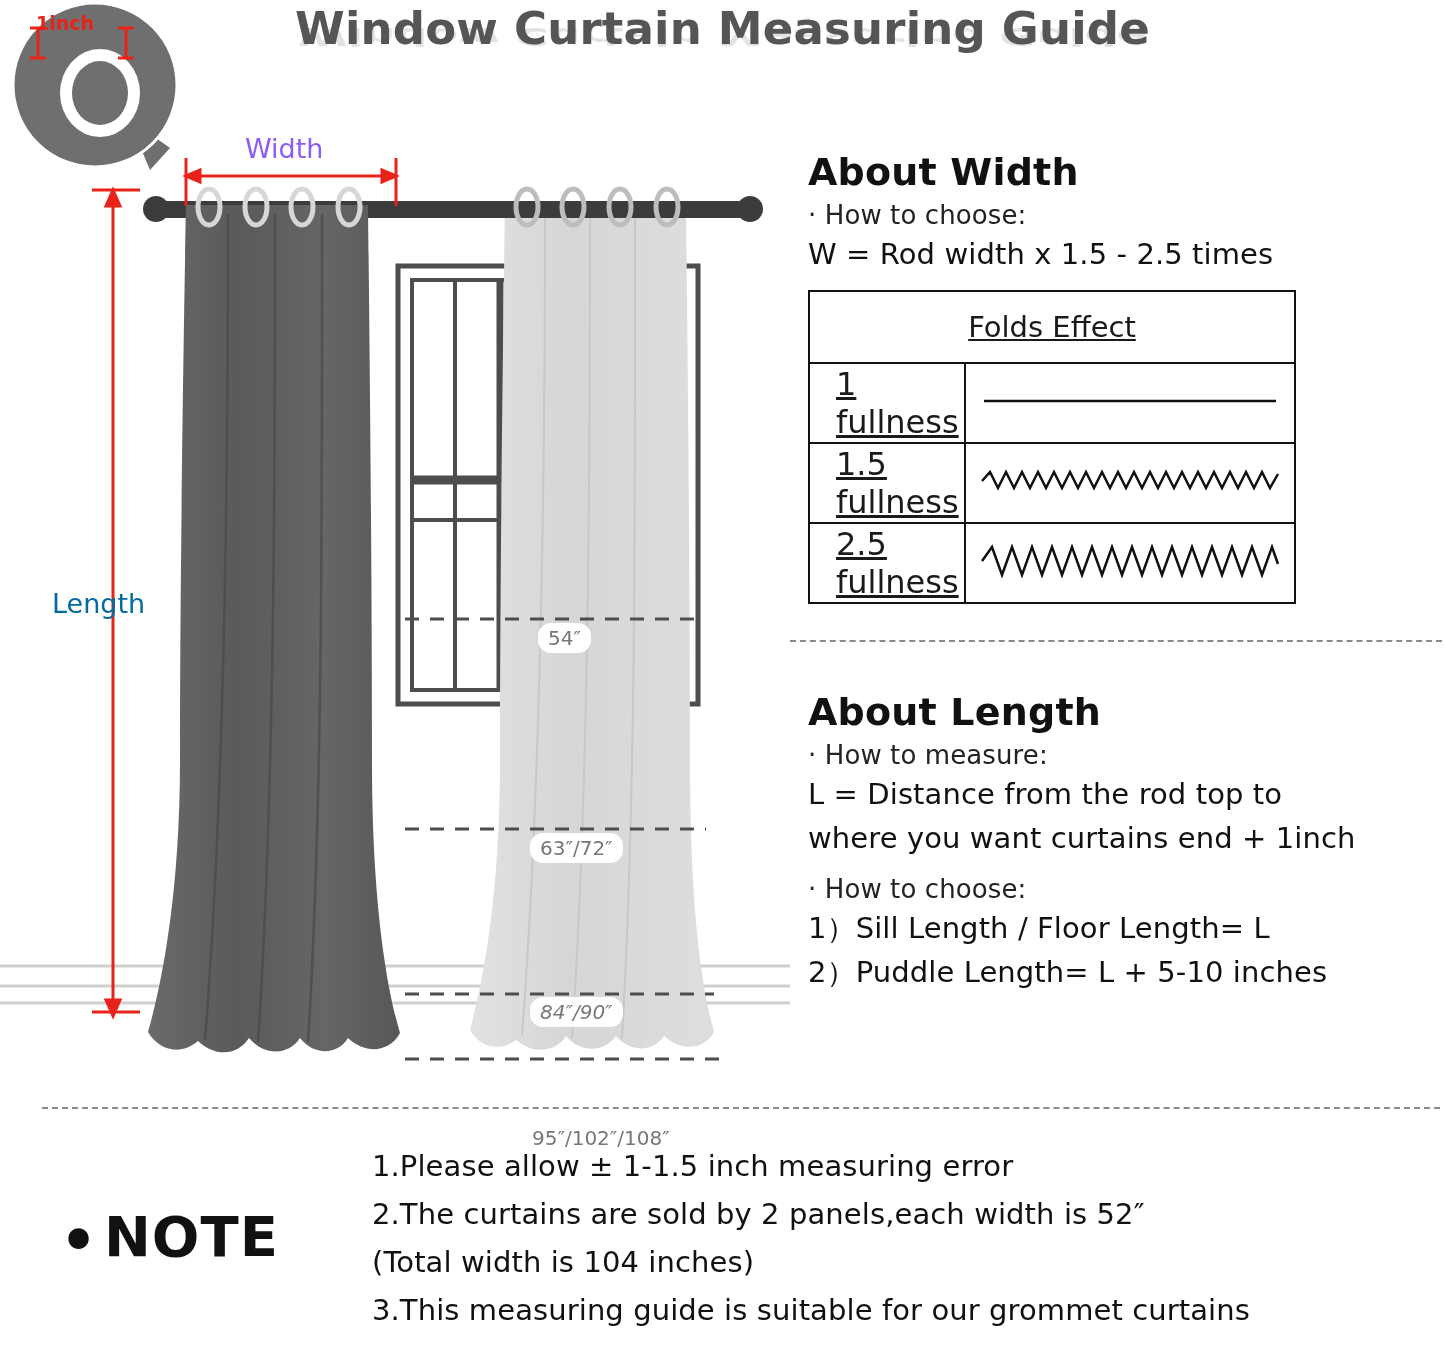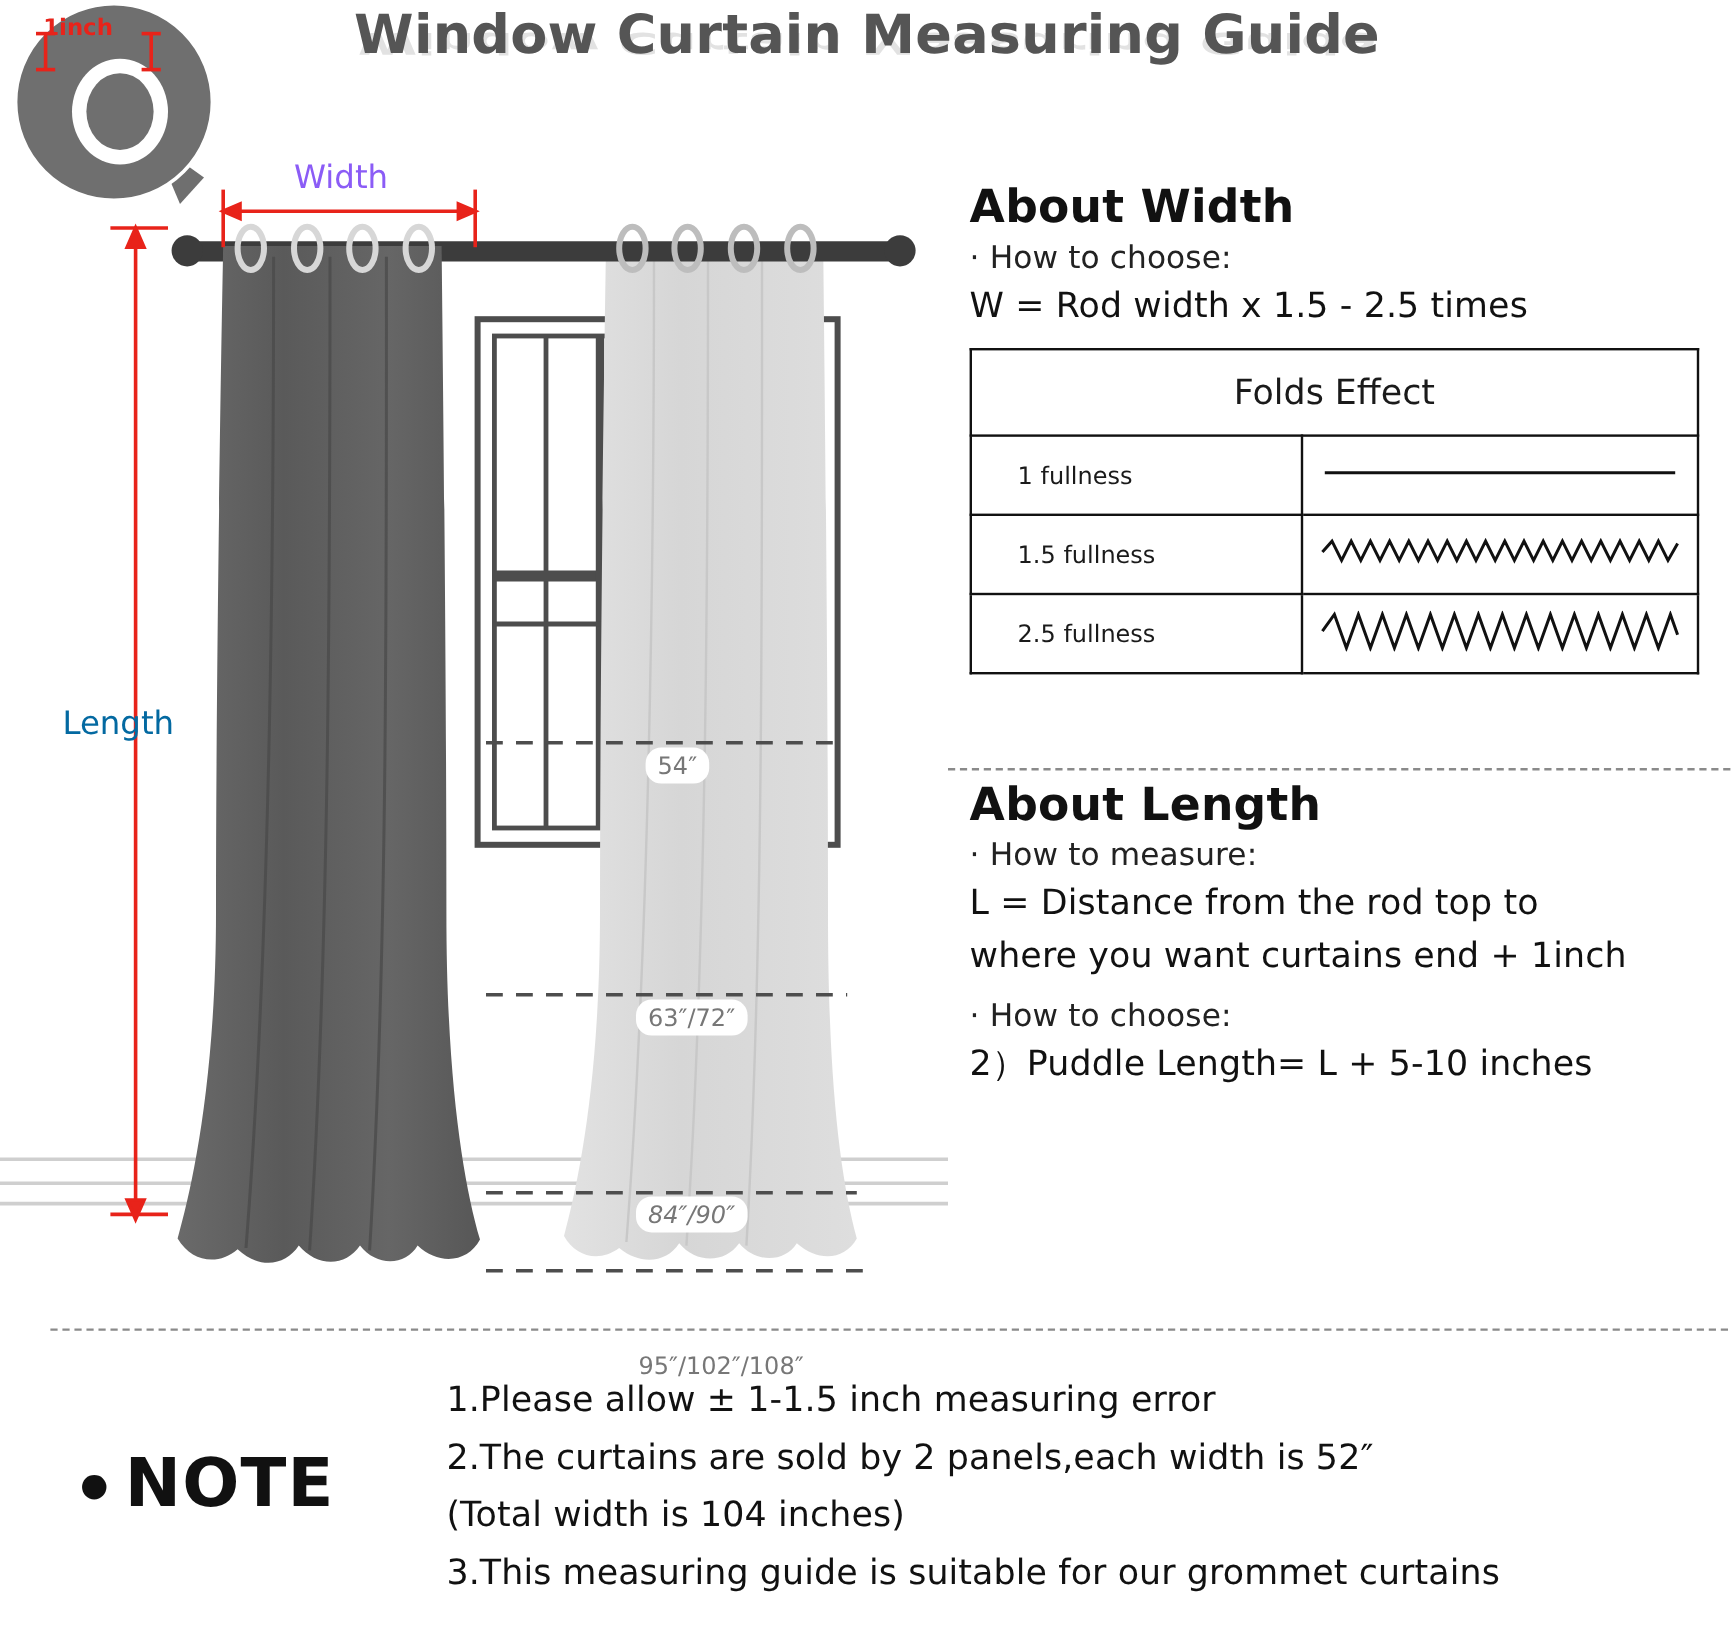--- a/index.html
+++ b/index.html
@@ -127,9 +127,10 @@
   
   #folds-table {
     margin-top: 14px;
-    width: 608px;
+    width: 488px;
     border: 2px solid #111111;
     border-collapse: collapse;
+    text-decoration: underline;
   }
   #folds-table td {
     border: 2px solid #111111;

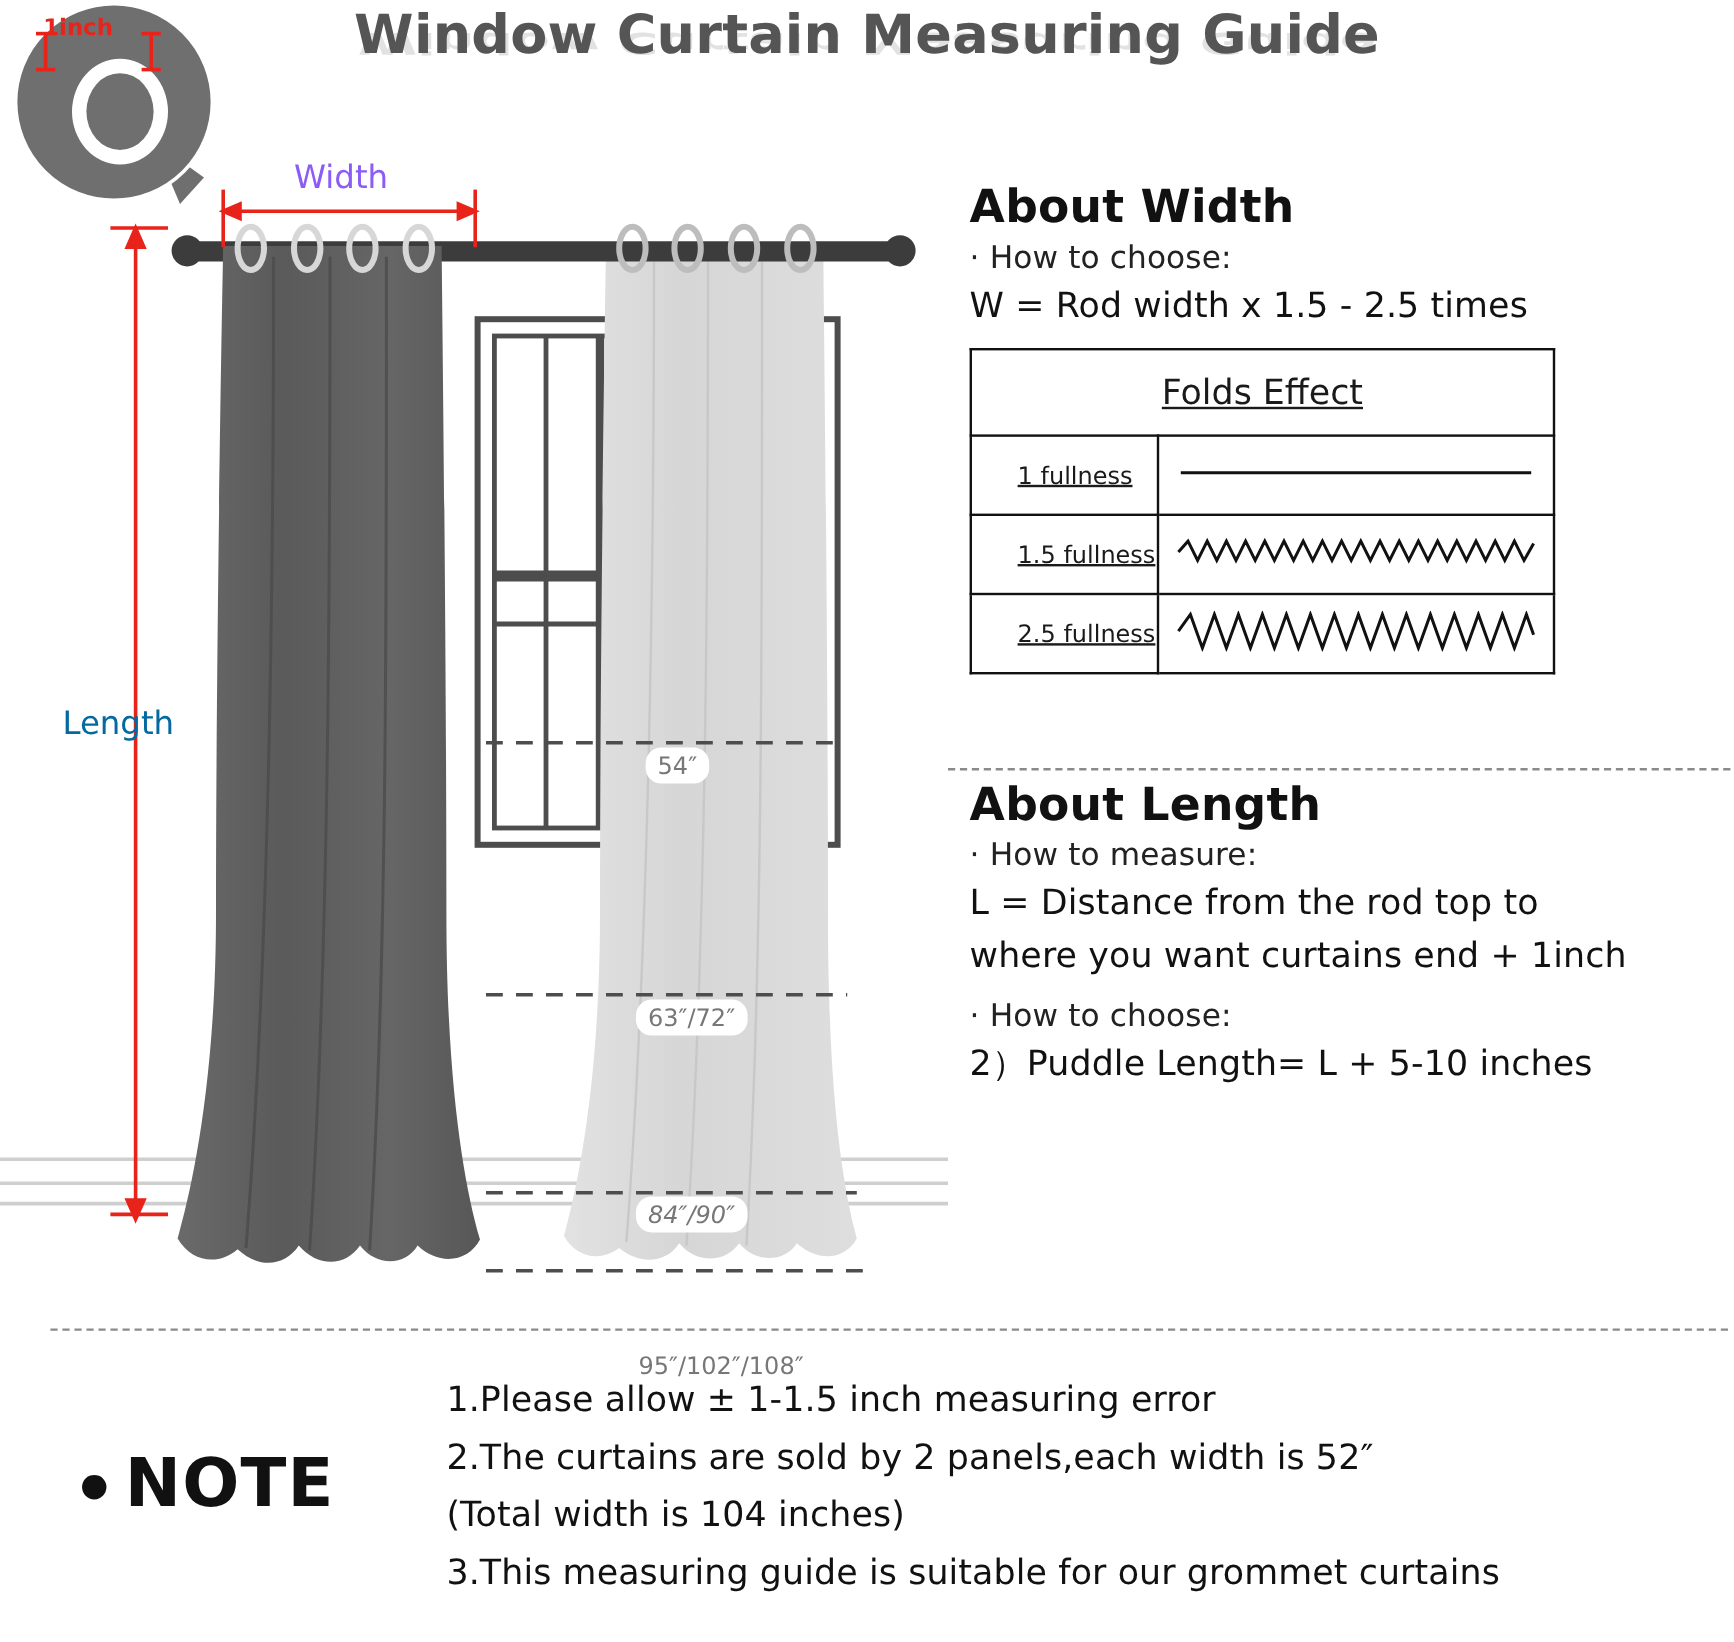--- a/index.html
+++ b/index.html
@@ -144,8 +144,8 @@
   }
   #folds-table td.lbl {
     width: 278px;
-    font-size: 20px;
-    padding-left: 38px;
+    font-size: 32px;
+    padding-left: 26px;
     border-radius: 13px;
   }
   #folds-table td.art {

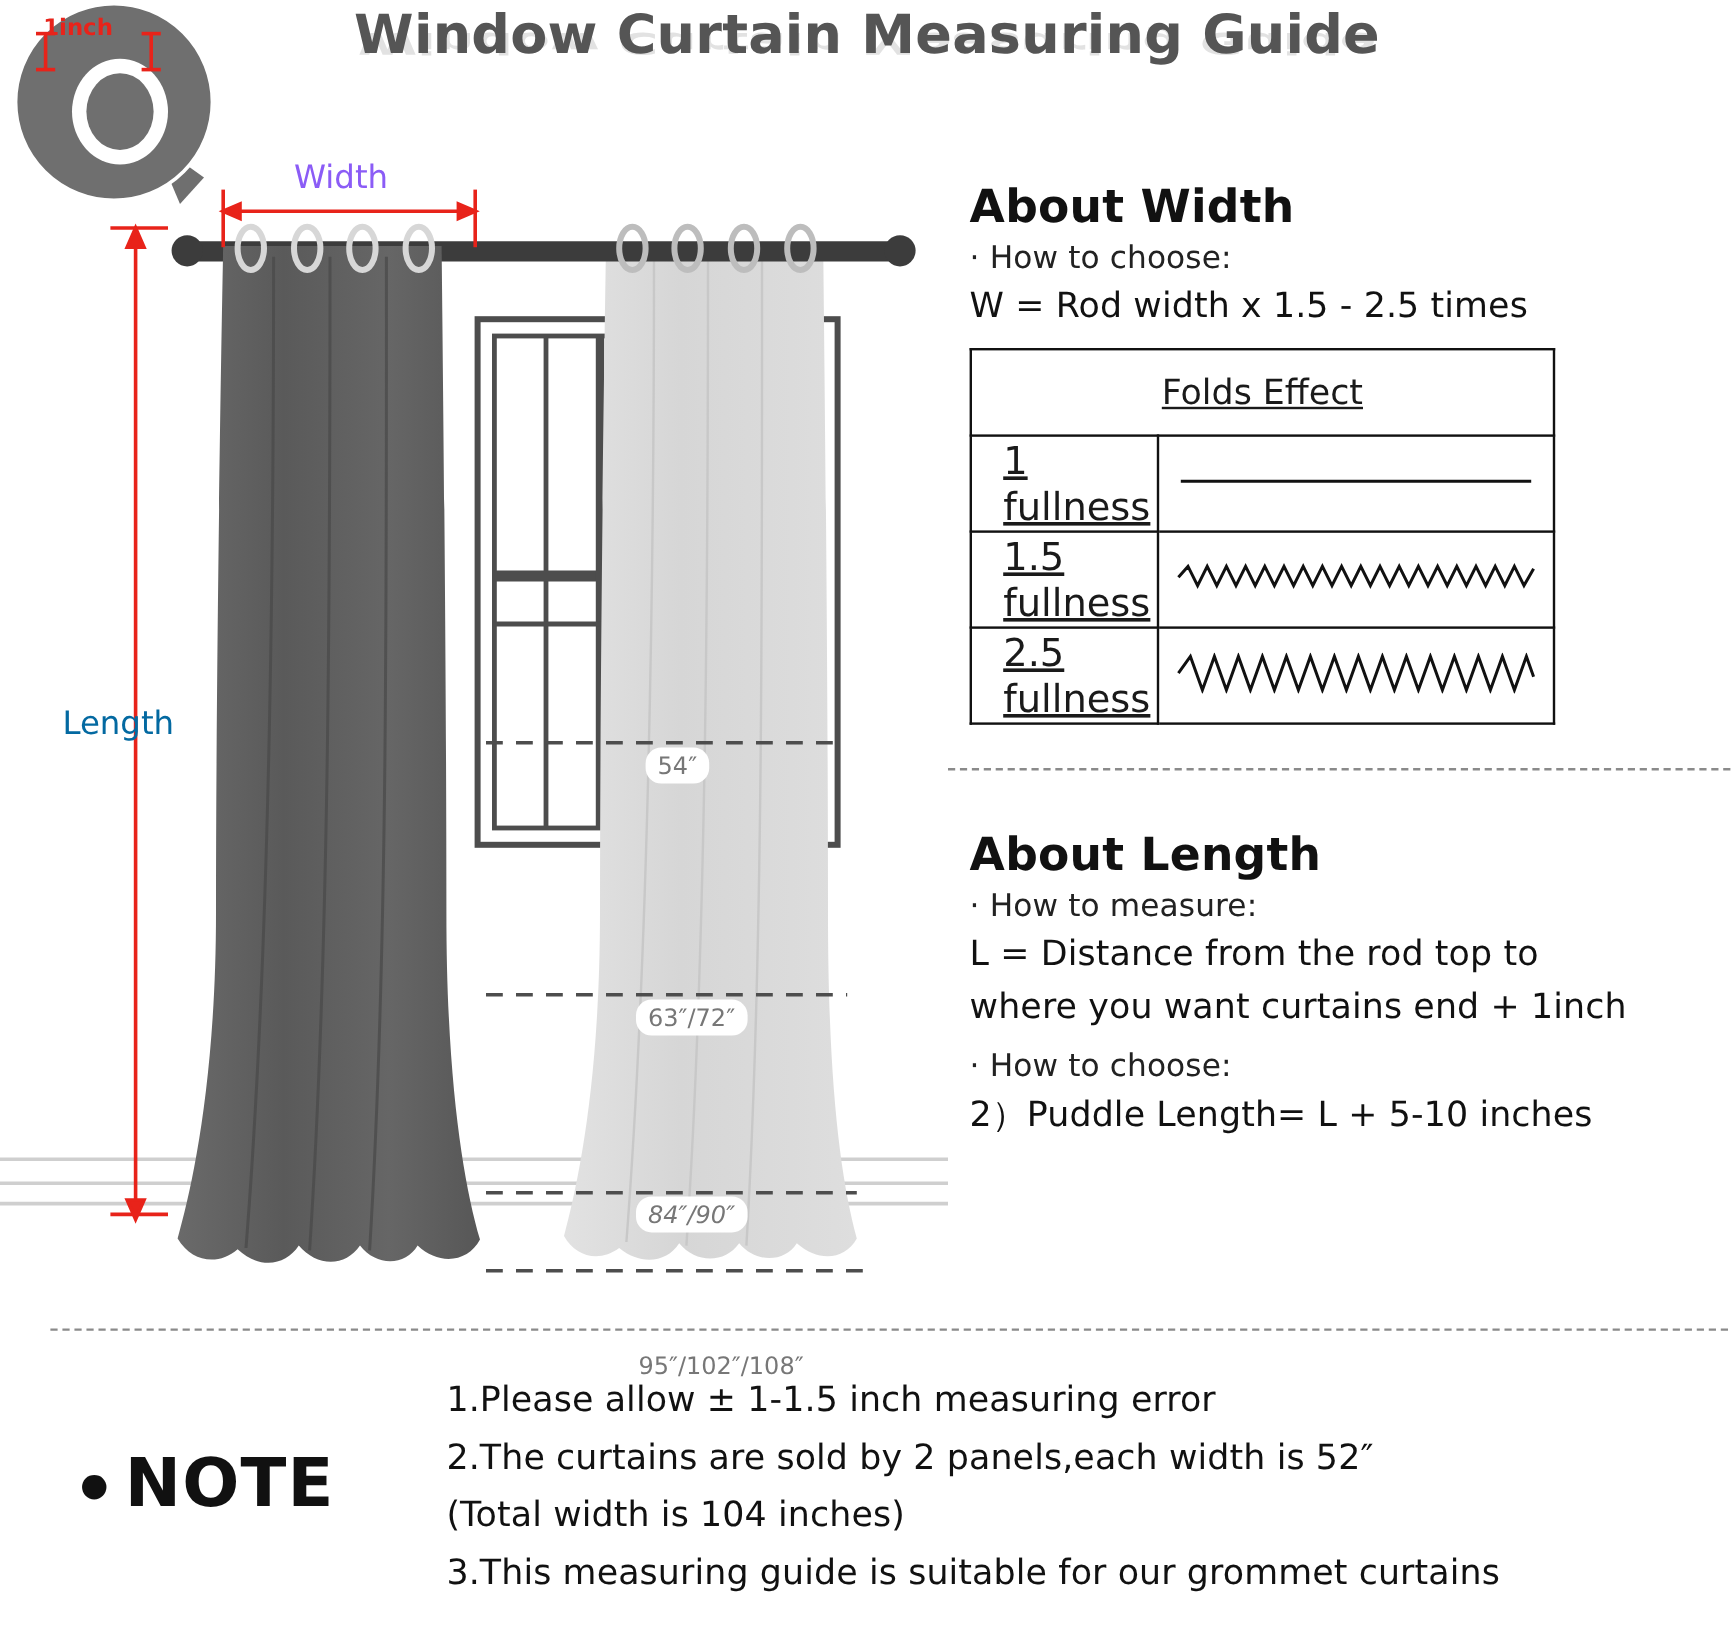--- a/index.html
+++ b/index.html
@@ -393,6 +393,7 @@
     <div class="big-line">L = Distance from the rod top to</div>
     <div class="big-line" style="width:650px;">where you want curtains end + 1inch</div>
     <div class="sub" style="margin-top:14px;">· How to choose:</div>
+    <div class="big-line">1）Sill Length / Floor Length= L</div>
     <div class="big-line" style="width:650px;">2）Puddle Length= L + 5-10 inches</div>
   </div>
 

